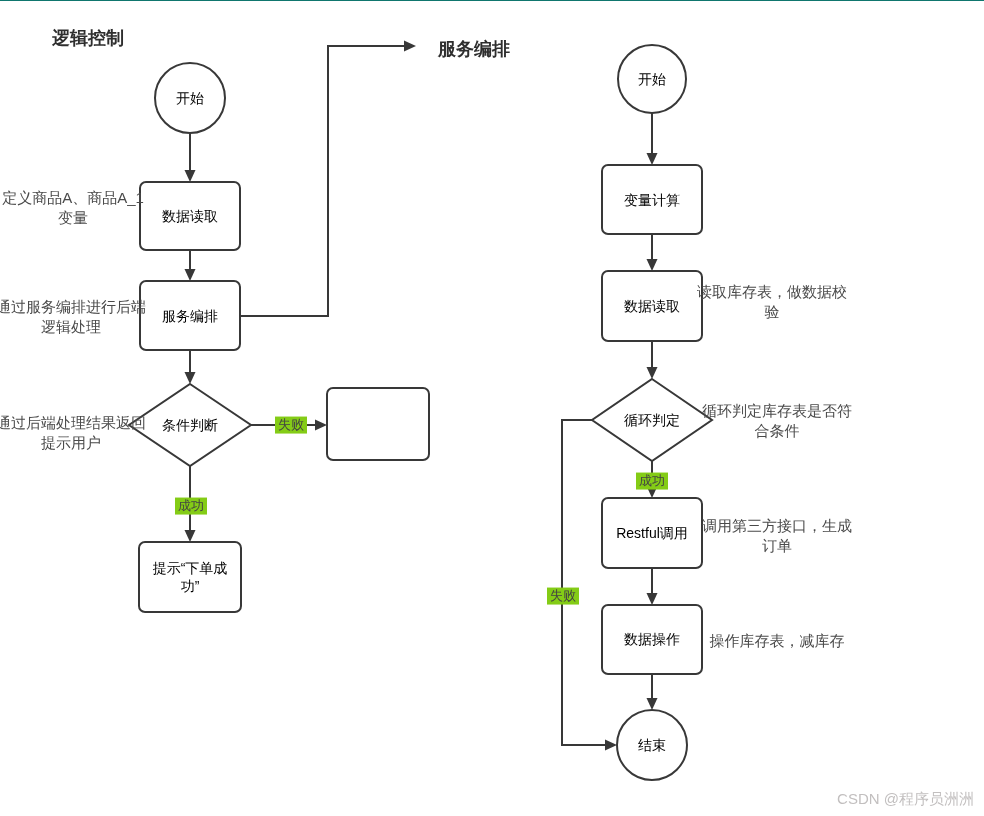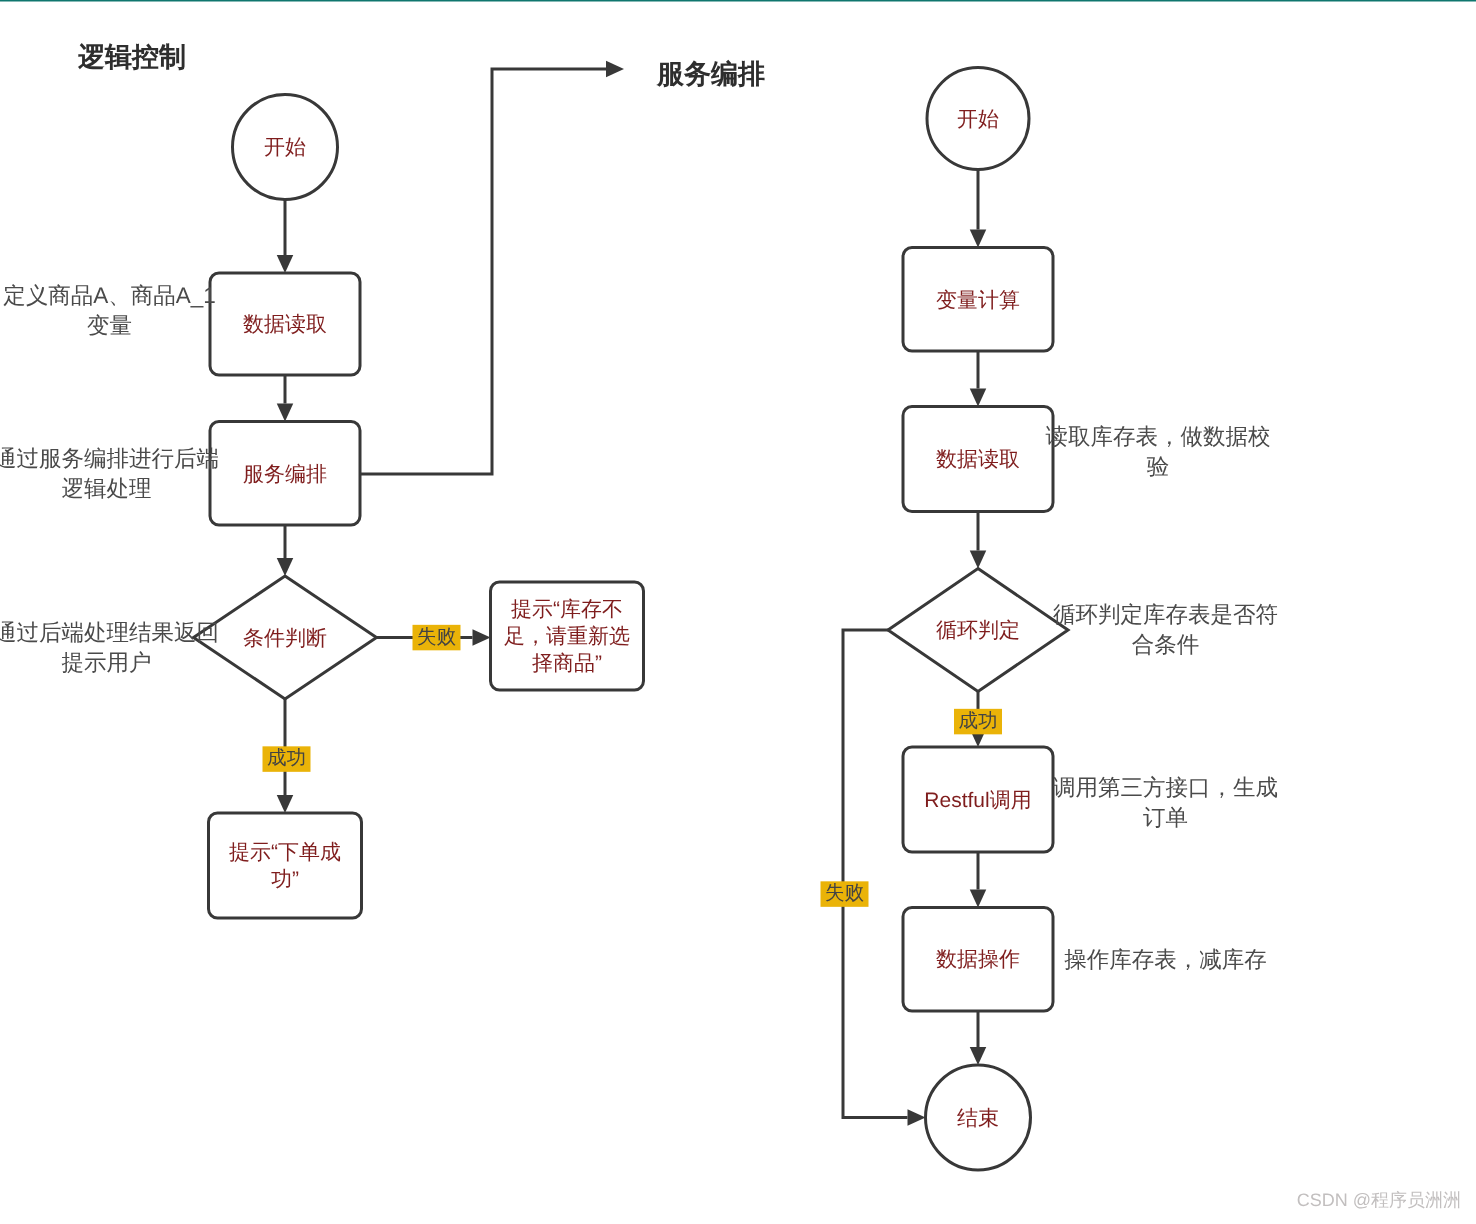--- a/index.html
+++ b/index.html
@@ -14,7 +14,7 @@
   #shapes .ah{fill:#383838;stroke:none;}
   .t{
     position:absolute;transform:translate(-50%,-50%);
-    text-align:center;color:#7f1d1d;font-size:14px;line-height:1.3;
+    text-align:center;color:#000000;font-size:14px;line-height:1.3;
     white-space:pre-line;
   }
   .ann{font-size:15px;color:#4a4a4a;line-height:1.35;}

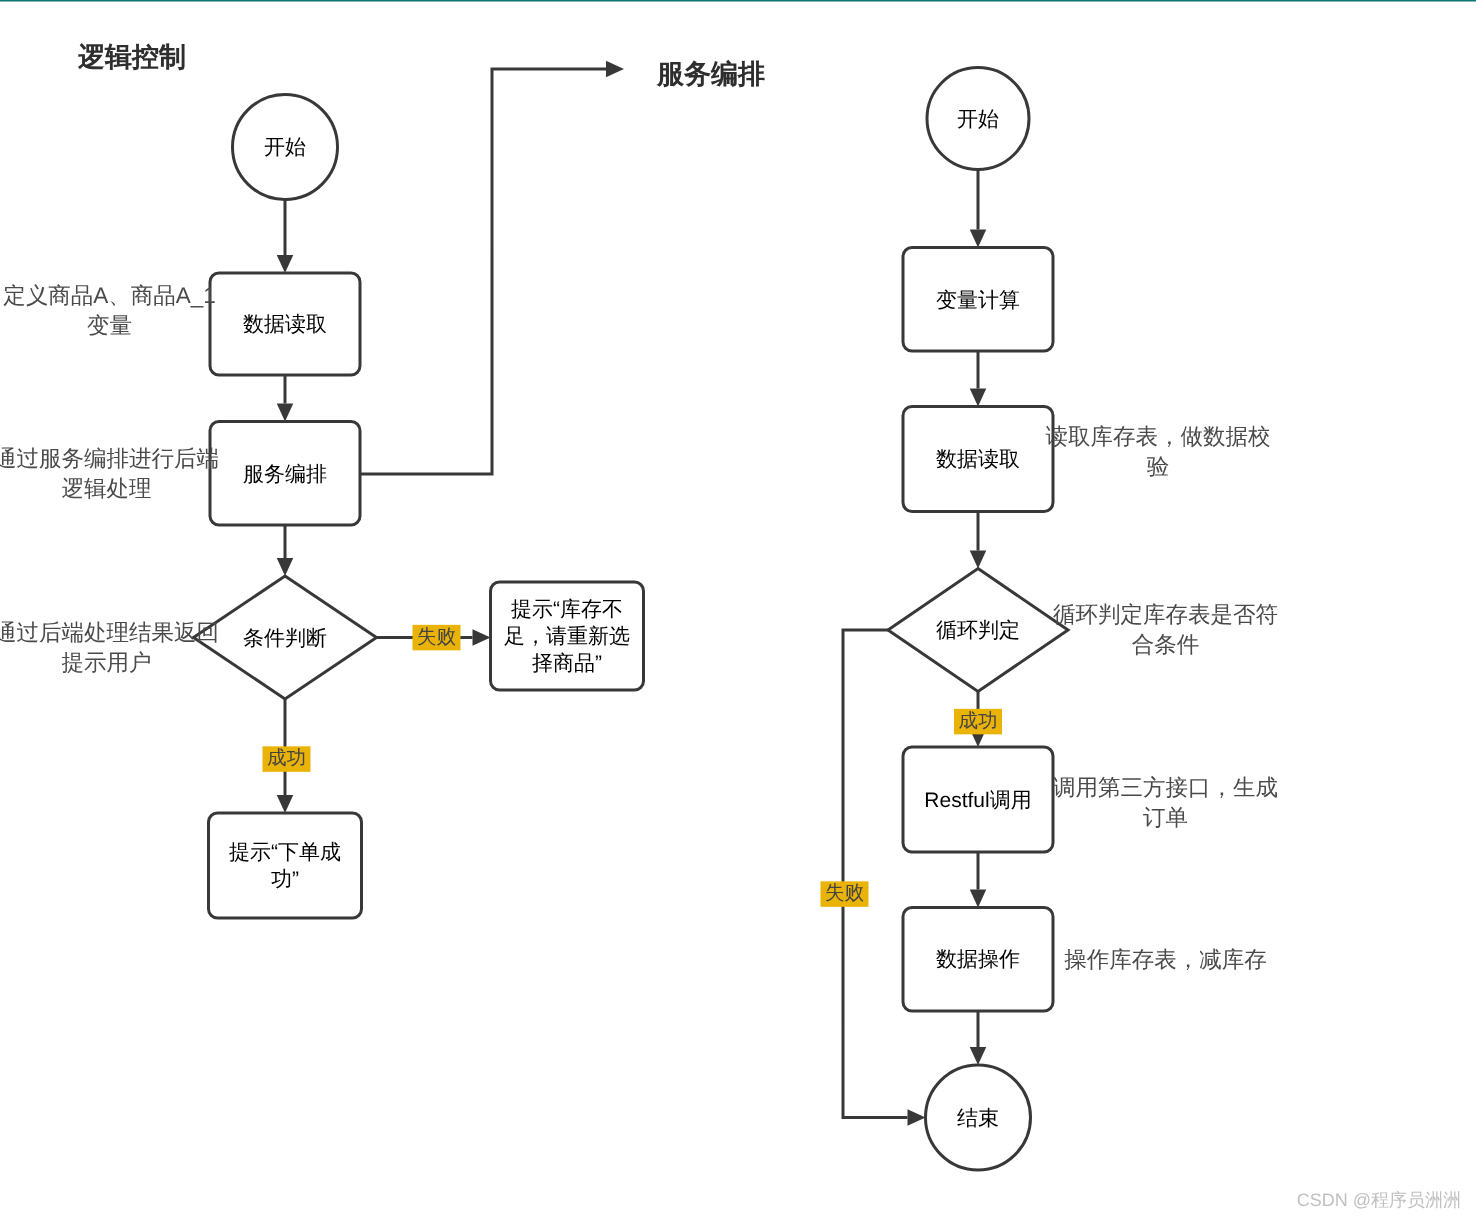--- a/index.html
+++ b/index.html
@@ -83,9 +83,6 @@
   <div class="t" style="left:190px;top:215px">数据读取</div>
   <div class="t" style="left:190px;top:315px">服务编排</div>
   <div class="t" style="left:190px;top:424px">条件判断</div>
-  <div class="t" style="left:378px;top:423px">提示“库存不
-足，请重新选
-择商品”</div>
   <div class="t" style="left:190px;top:576px">提示“下单成
 功”</div>
   <div class="t edge" style="left:291px;top:424px">失败</div>

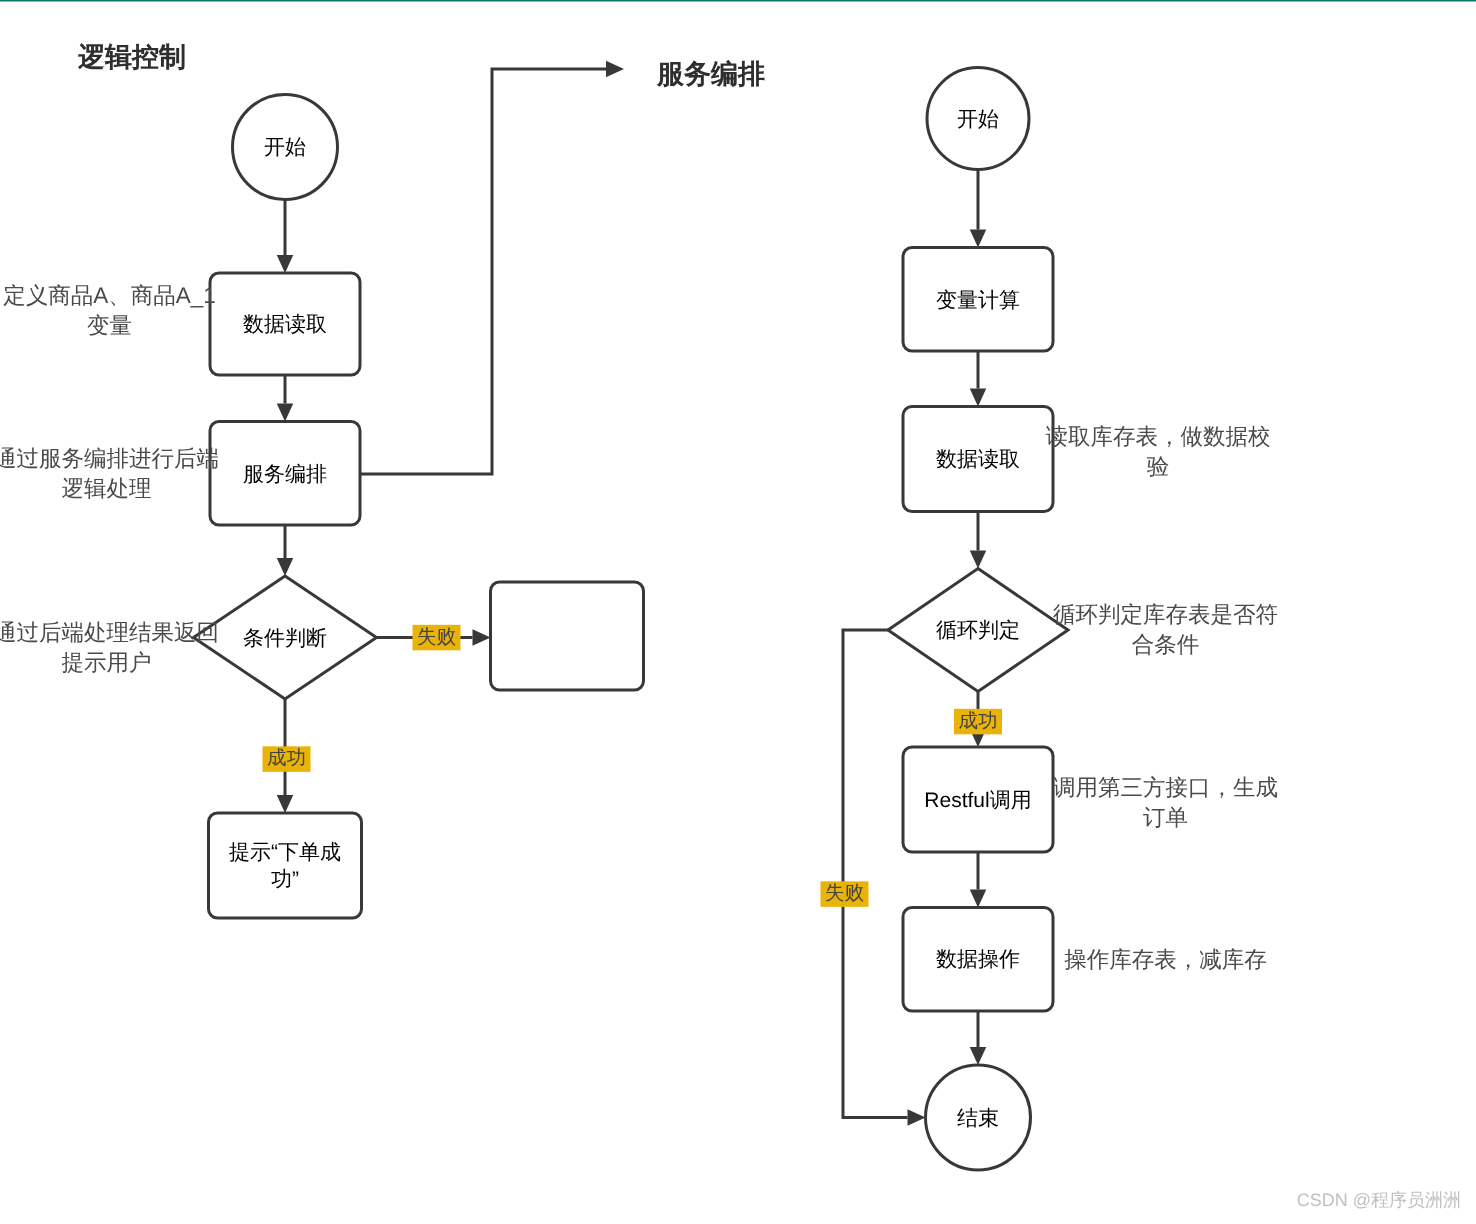--- a/index.html
+++ b/index.html
@@ -18,7 +18,7 @@
     white-space:pre-line;
   }
   .ann{font-size:15px;color:#4a4a4a;line-height:1.35;}
-  .edge{background:#eab308;padding:0 3px;font-size:13px;color:#434343;}
+  .edge{background:#84cc16;padding:0 3px;font-size:13px;color:#434343;}
   .hdr{
     position:absolute;transform:none;font-weight:bold;font-size:18px;
     color:#2e2e2e;white-space:nowrap;

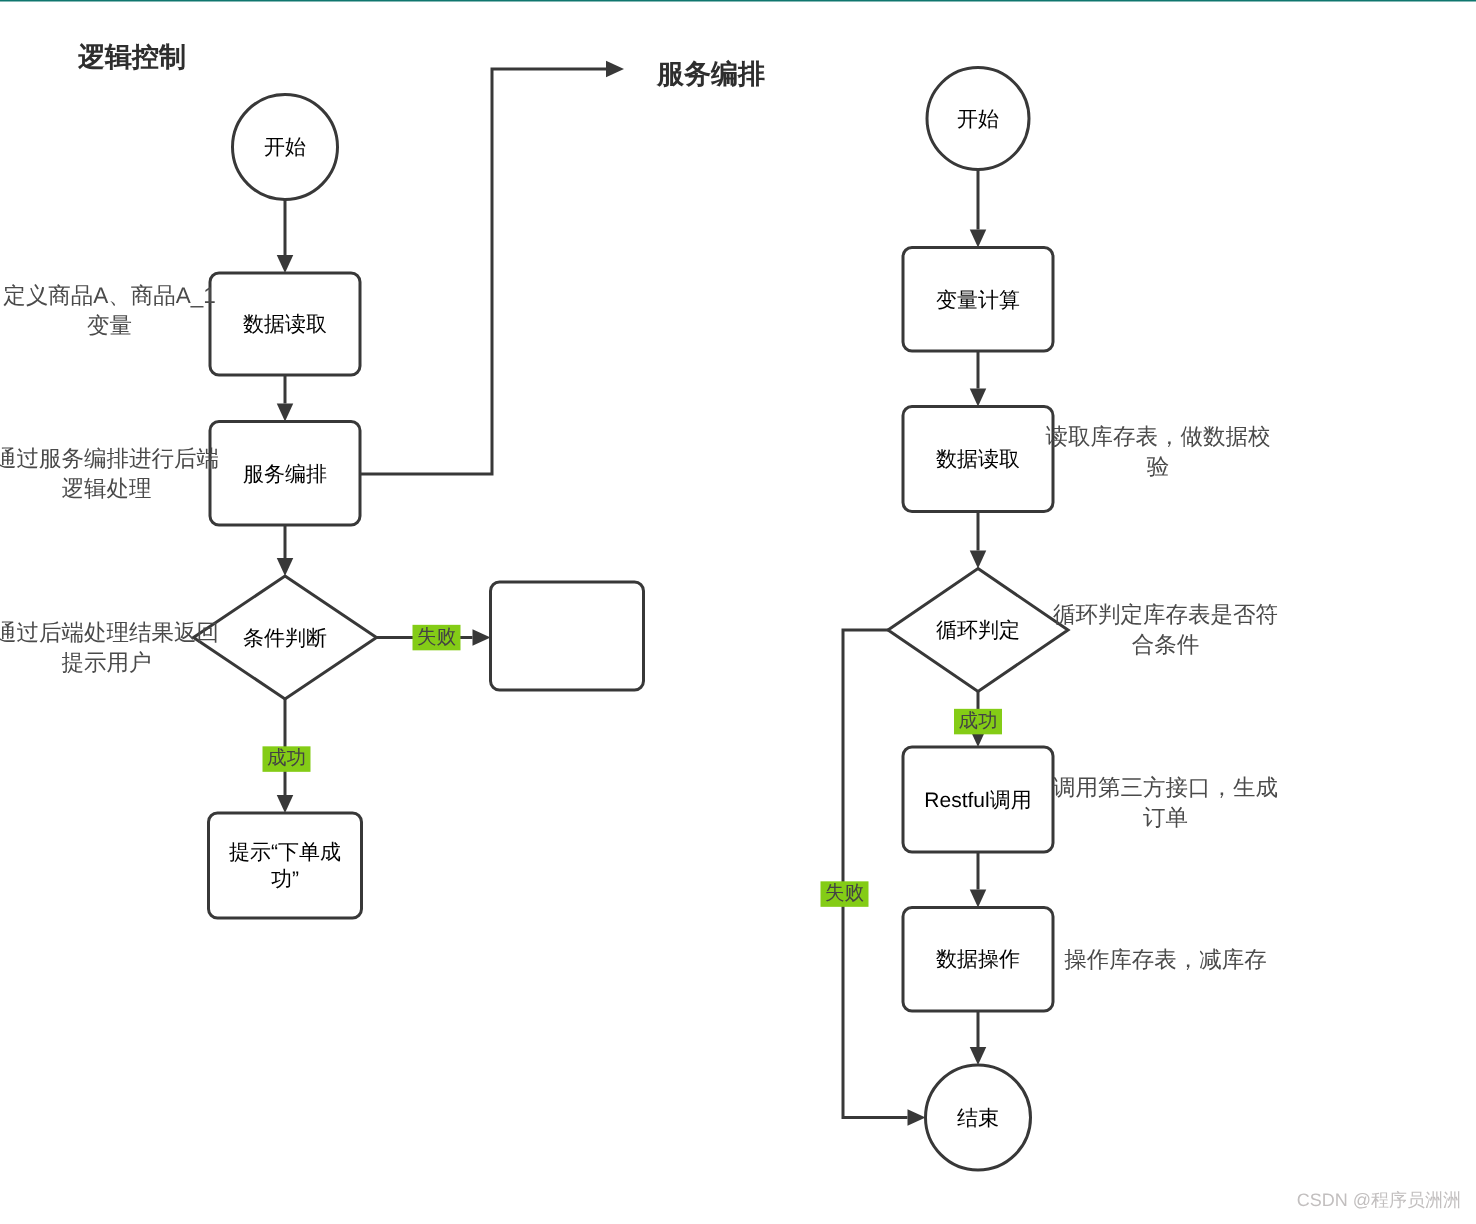--- a/index.html
+++ b/index.html
@@ -24,7 +24,7 @@
     color:#2e2e2e;white-space:nowrap;
   }
   .watermark{
-    position:absolute;right:10px;bottom:8px;font-size:12px;
+    position:absolute;right:10px;bottom:8px;font-size:15px;
     color:#c2bfbf;text-shadow:1px 1px 0 rgba(255,255,255,.9);
     white-space:nowrap;
   }

